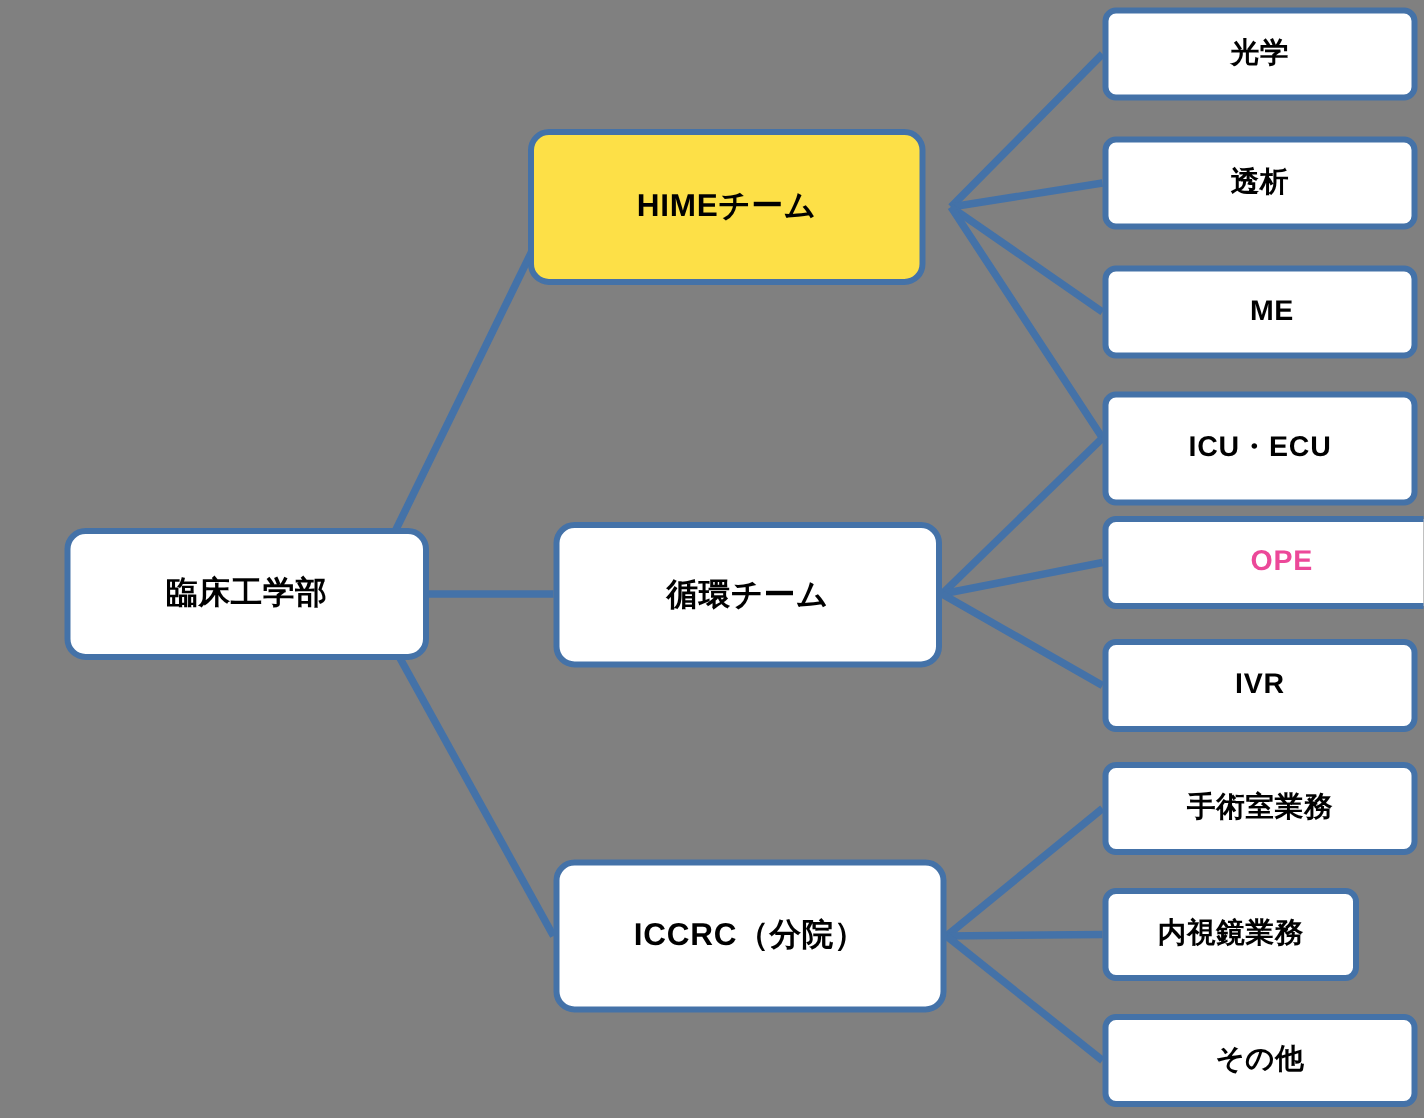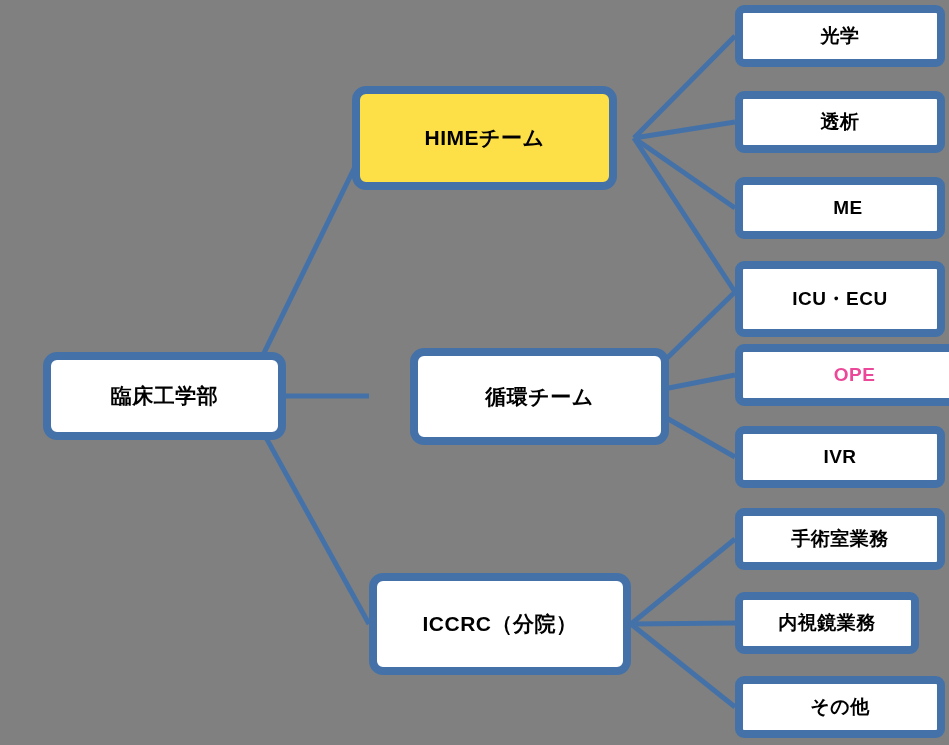--- a/index.html
+++ b/index.html
@@ -32,7 +32,7 @@
     position: absolute;
     box-sizing: border-box;
     background: #ffffff;
-    border: 8px solid #000000;
+    border: 4px solid #000000;
     display: flex;
     align-items: center;
     justify-content: center;

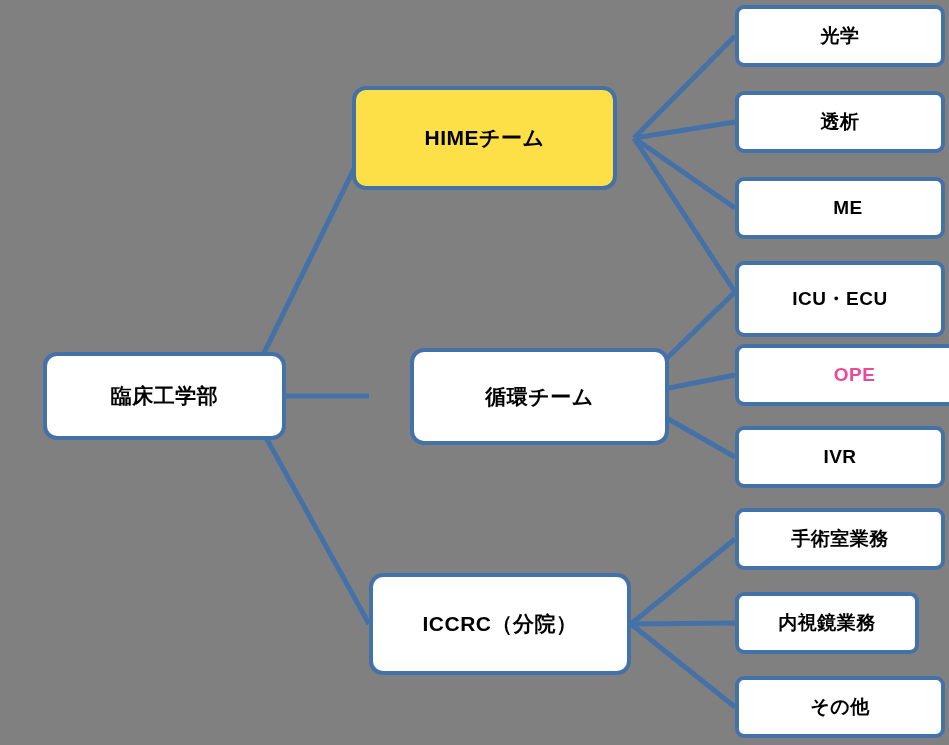--- a/index.html
+++ b/index.html
@@ -90,7 +90,7 @@
   <div class="node level-team" style="left: 352px; top: 86px; width: 265px; height: 104px; background: #fde047; border-color: rgb(68, 114, 168); color: rgb(0, 0, 0);">
     <span class="node-label">HIMEチーム</span>
   </div>
-  <div class="node level-team" style="left: 369px; top: 348px; width: 259px; height: 97px; background: rgb(255, 255, 255); border-color: rgb(68, 114, 168); color: rgb(0, 0, 0); margin-left: 41px;">
+  <div class="node level-team" style="left: 369px; top: 348px; width: 259px; height: 97px; background: rgb(255, 255, 255); border-color: rgb(68, 114, 168); color: rgb(0, 0, 0);">
     <span class="node-label">循環チーム</span>
   </div>
   <div class="node level-team" style="left: 369px; top: 573px; width: 262px; height: 102px; background: rgb(255, 255, 255); border-color: rgb(68, 114, 168); color: rgb(0, 0, 0); border-radius: 14px;">

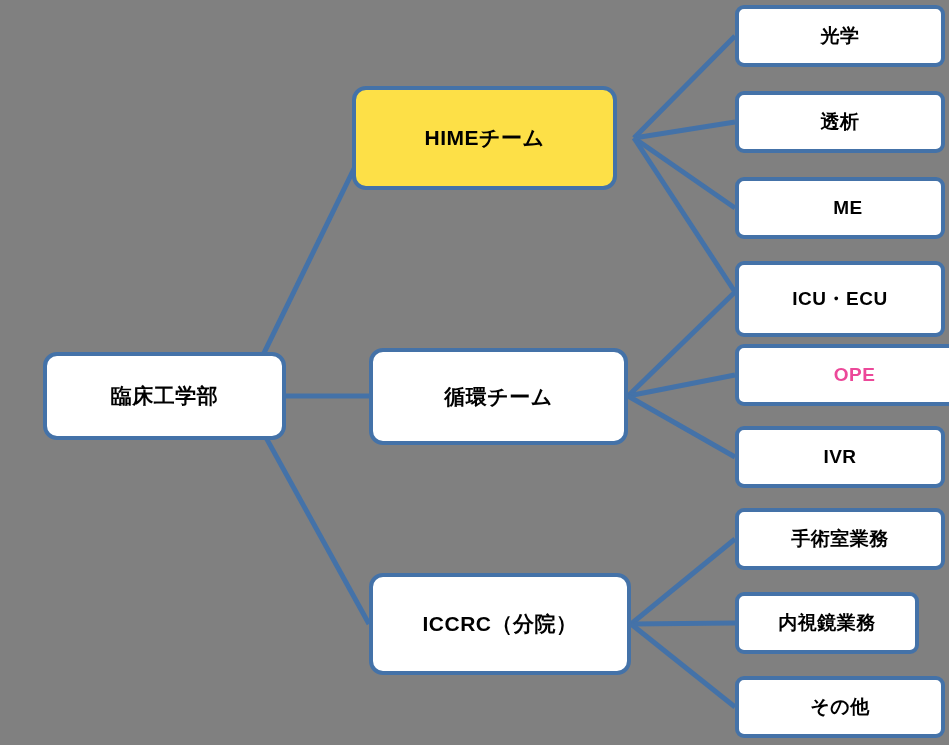--- a/index.html
+++ b/index.html
@@ -118,7 +118,7 @@
   <div class="node level-leaf" style="left: 735px; top: 508px; width: 210px; height: 62px; background: rgb(255, 255, 255); border-color: rgb(68, 114, 168); color: rgb(0, 0, 0);">
     <span class="node-label">手術室業務</span>
   </div>
-  <div class="node level-leaf" style="left: 735px; top: 592px; width: 184px; height: 62px; background: rgb(255, 255, 255); border-color: rgb(68, 114, 168); color: rgb(0, 0, 0);">
+  <div class="node level-leaf" style="left: 735px; top: 592px; width: 171px; height: 62px; background: rgb(255, 255, 255); border-color: rgb(68, 114, 168); color: rgb(0, 0, 0);">
     <span class="node-label">内視鏡業務</span>
   </div>
   <div class="node level-leaf" style="left: 735px; top: 676px; width: 210px; height: 62px; background: rgb(255, 255, 255); border-color: rgb(68, 114, 168); color: rgb(0, 0, 0);">

